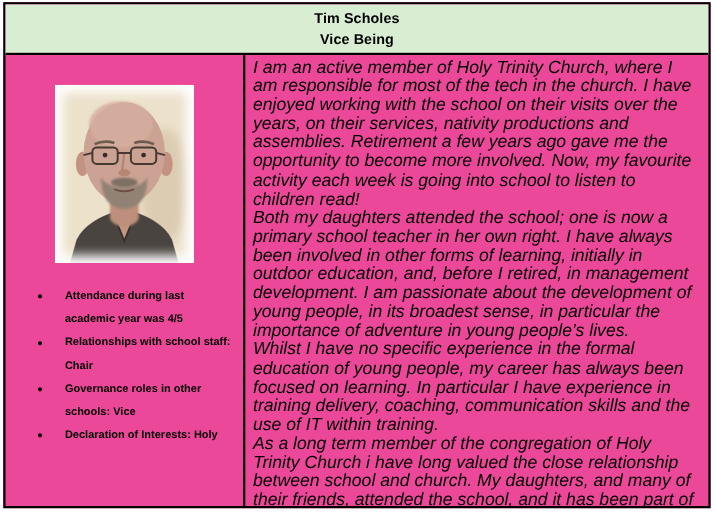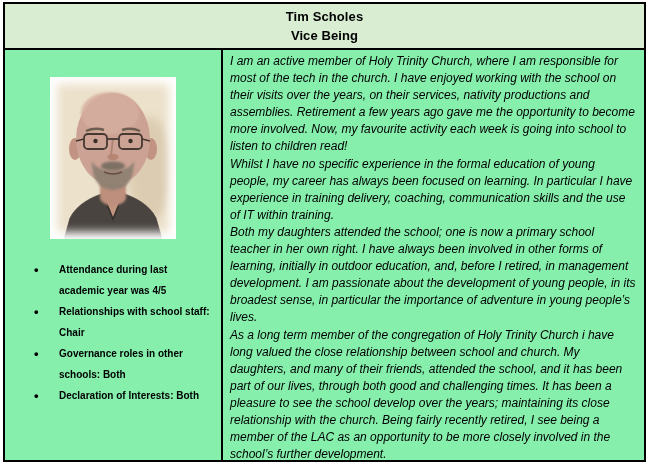--- a/index.html
+++ b/index.html
@@ -9,7 +9,7 @@
   }
   .profile-table{
     position:absolute;left:3px;top:2px;width:643px;height:460px;
-    border:2px solid #000;box-sizing:border-box;background:#86efac;
+    border:2px solid #000;box-sizing:border-box;background:#ec4899;
     display:flex;flex-direction:column;
   }
   .header-row{

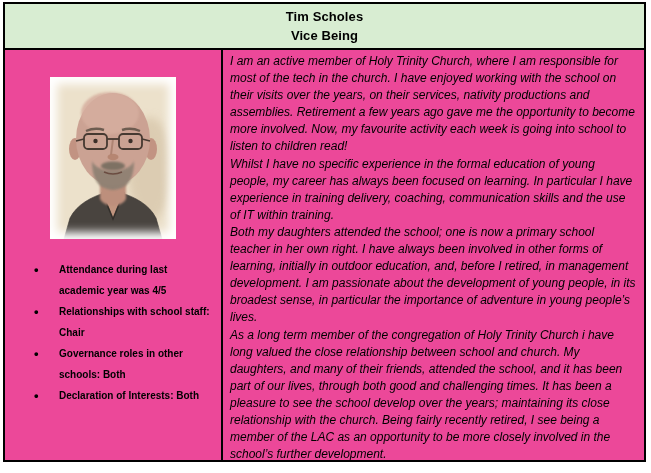--- a/index.html
+++ b/index.html
@@ -49,7 +49,7 @@
     flex:1;box-sizing:border-box;padding:3px 8px 2px 7px;overflow:hidden;
   }
   .right-cell p{
-    margin:0;font-style:italic;font-size:12px;line-height:17.1px;
+    margin:0;font-style:italic;font-size:16px;line-height:17.1px;
   }
 </style>
 </head>

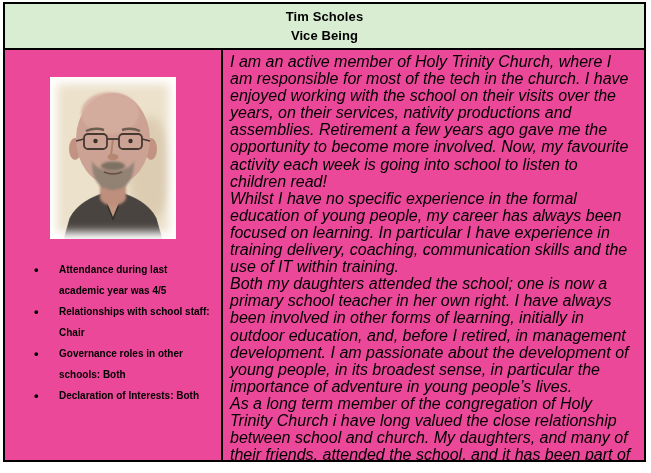--- a/index.html
+++ b/index.html
@@ -144,8 +144,8 @@
 
     <div class="right-cell">
       <p>I am an active member of Holy Trinity Church, where I am responsible for most of the tech in the church. I have enjoyed working with the school on their visits over the years, on their services, nativity productions and assemblies. Retirement a few years ago gave me the opportunity to become more involved. Now, my favourite activity each week is going into school to listen to children read!</p>
+      <p>Both my daughters attended the school; one is now a primary school teacher in her own right. I have always been involved in other forms of learning, initially in outdoor education, and, before I retired, in management development. I am passionate about the development of young people, in its broadest sense, in particular the importance of adventure in young people’s lives.</p>
       <p>Whilst I have no specific experience in the formal education of young people, my career has always been focused on learning. In particular I have experience in training delivery, coaching, communication skills and the use of IT within training.</p>
-      <p>Both my daughters attended the school; one is now a primary school teacher in her own right. I have always been involved in other forms of learning, initially in outdoor education, and, before I retired, in management development. I am passionate about the development of young people, in its broadest sense, in particular the importance of adventure in young people’s lives.</p>
       <p>As a long term member of the congregation of Holy Trinity Church i have long valued the close relationship between school and church. My daughters, and many of their friends, attended the school, and it has been part of our lives, through both good and challenging times. It has been a pleasure to see the school develop over the years; maintaining its close relationship with the church. Being fairly recently retired, I see being a member of the LAC as an opportunity to be more closely involved in the school’s further development.</p>
     </div>
 

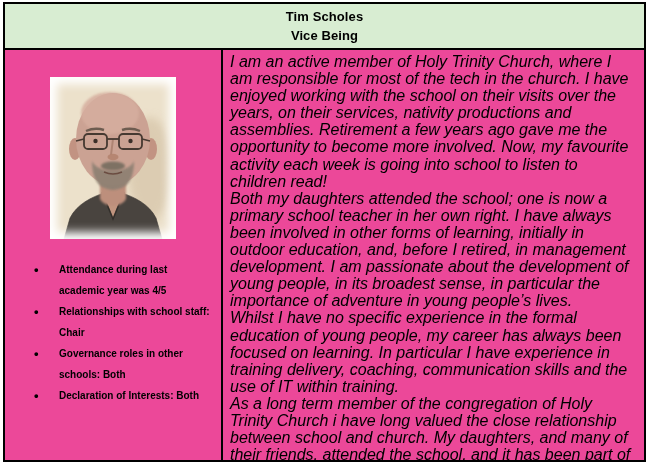--- a/index.html
+++ b/index.html
@@ -133,7 +133,7 @@
         </li>
         <li class="bullet">
           <span class="marker">•</span>
-          <span class="btext">Governance roles in other schools: Both</span>
+          <span class="btext">Governance roles in other schools: Vice</span>
         </li>
         <li class="bullet">
           <span class="marker">•</span>

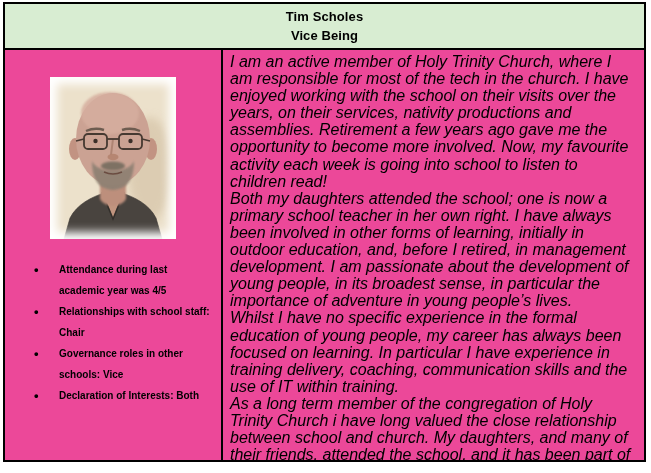--- a/index.html
+++ b/index.html
@@ -137,7 +137,7 @@
         </li>
         <li class="bullet">
           <span class="marker">•</span>
-          <span class="btext">Declaration of Interests: Both</span>
+          <span class="btext">Declaration of Interests: Holy</span>
         </li>
       </ul>
     </div>

